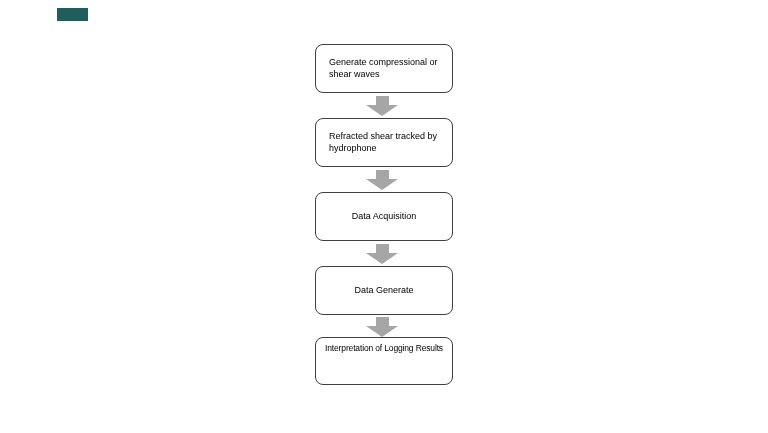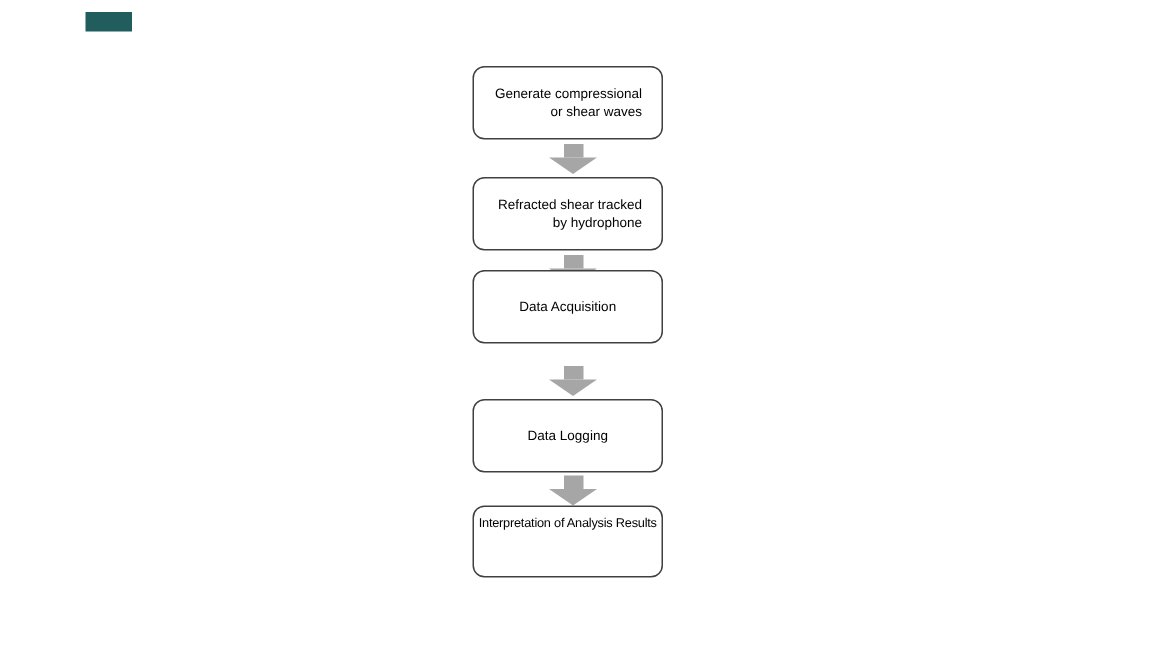--- a/index.html
+++ b/index.html
@@ -26,7 +26,7 @@
   .box {
     position: absolute;
     left: 315px;
-    width: 127px;
+    width: 138px;
     height: 49px;
     box-sizing: border-box;
     background: #ffffff;
@@ -35,7 +35,7 @@
     display: flex;
     align-items: center;
     justify-content: center;
-    text-align: right;
+    text-align: left;
     padding: 0 13px;
     color: #000000;
     font-size: 9px;

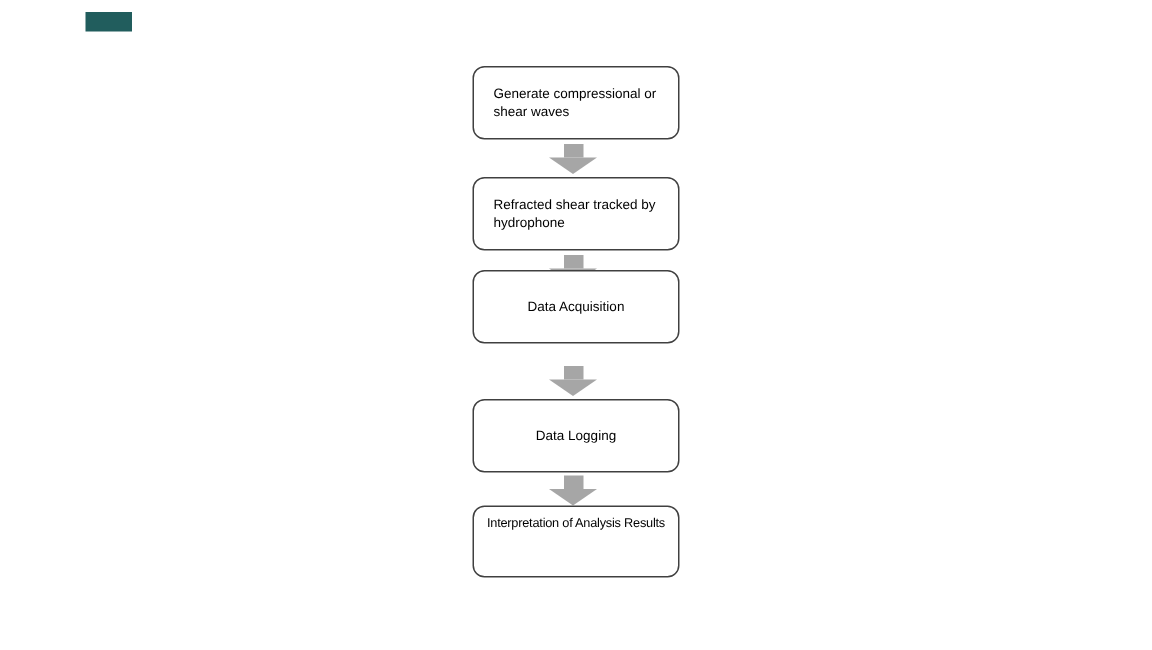--- a/index.html
+++ b/index.html
@@ -93,7 +93,7 @@
       <div class="head"></div>
     </div>
 
-    <div class="box" style="top:180px">
+    <div class="box" style="top:192px">
       <span>Data Acquisition</span>
     </div>
 

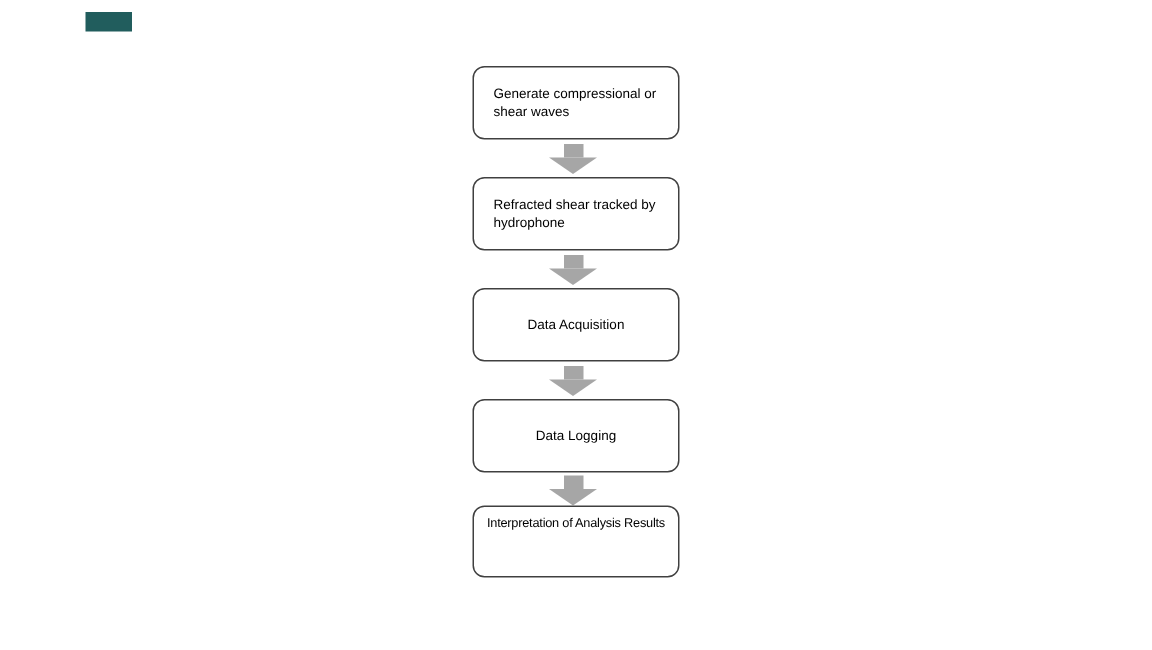--- a/index.html
+++ b/index.html
@@ -103,7 +103,7 @@
     </div>
 
     <div class="box" style="top:266px">
-      <span>Data Logging</span>
+      <span>Data Generate</span>
     </div>
 
     <div class="arrow" style="top:317px">

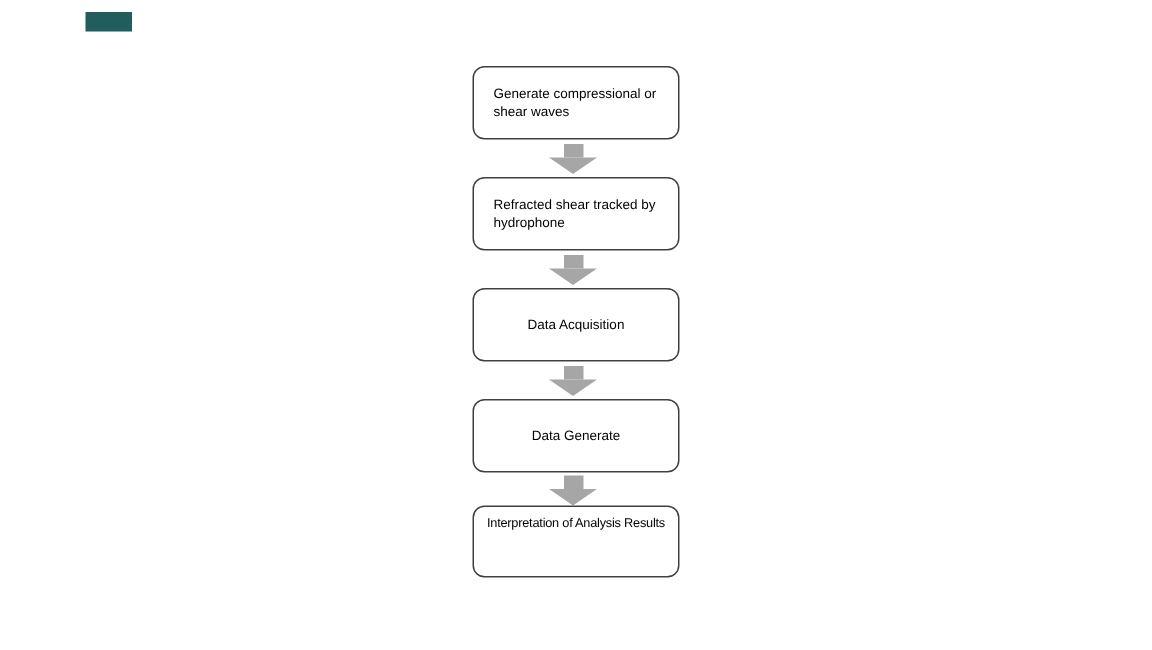--- a/index.html
+++ b/index.html
@@ -112,7 +112,7 @@
     </div>
 
     <div class="box top-text" style="top:337px; height:48px;">
-      <span>Interpretation of Analysis Results</span>
+      <span>Interpretation of Logging Results</span>
     </div>
 
   </div>

